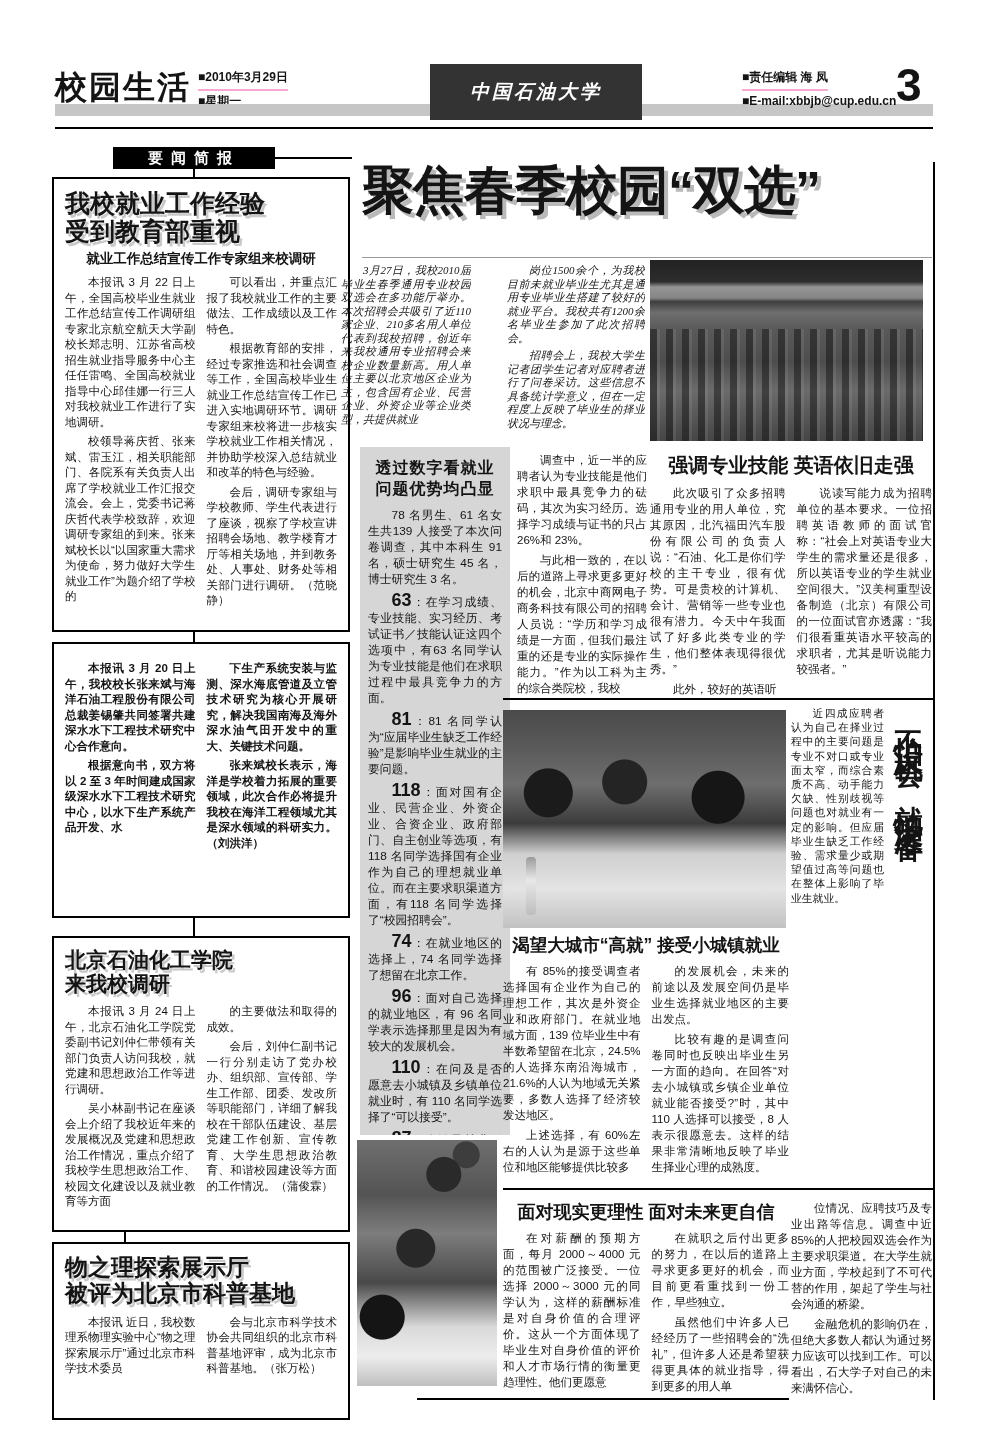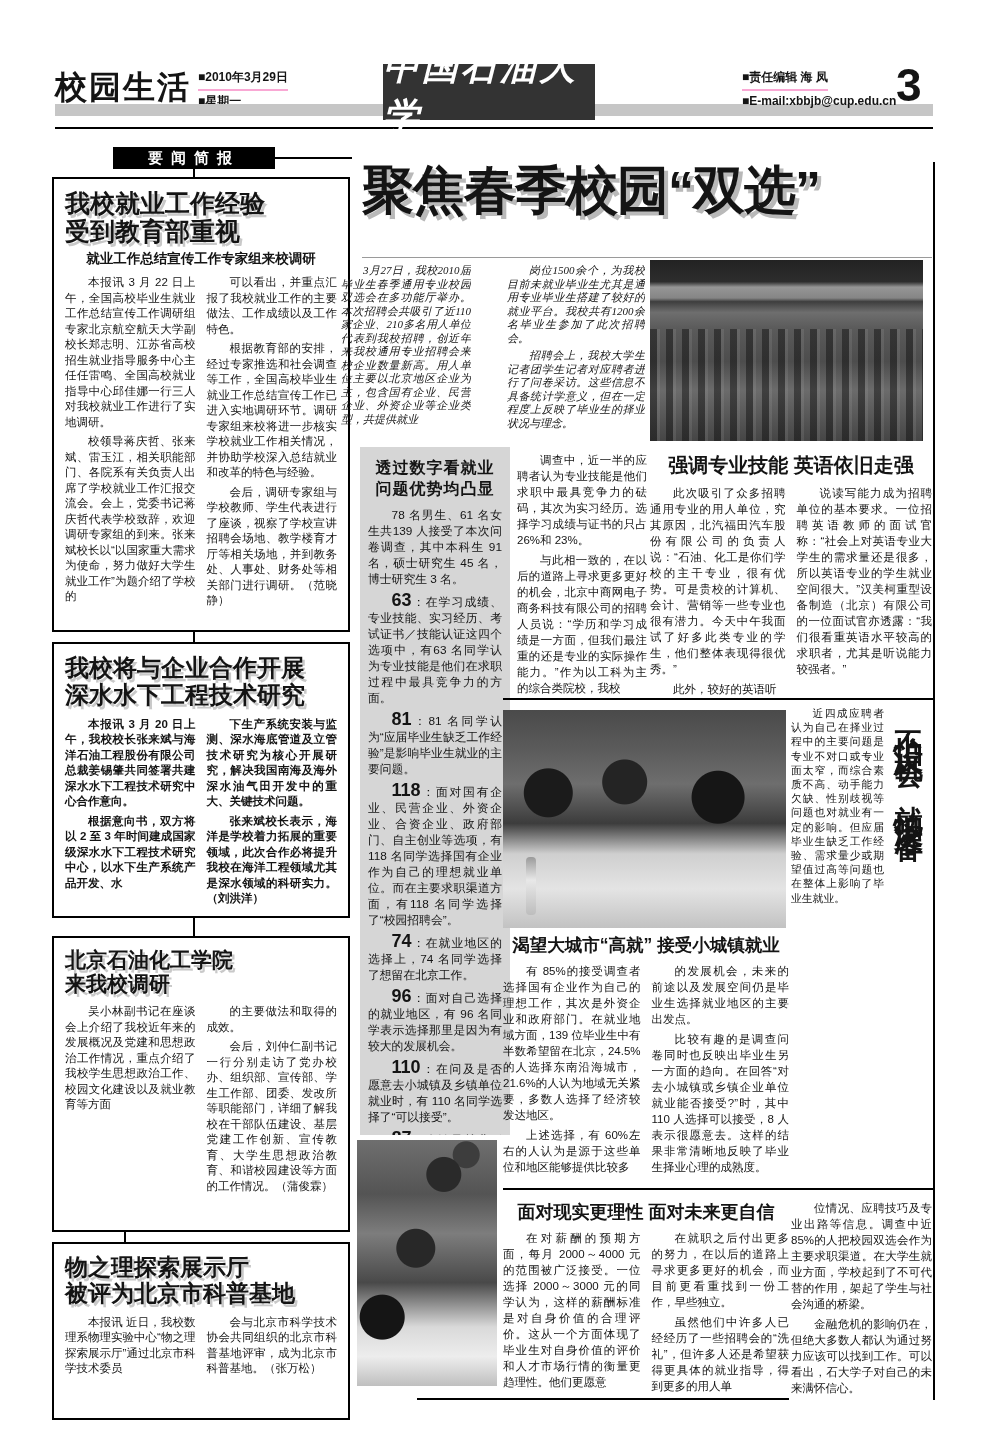--- a/index.html
+++ b/index.html
@@ -14,7 +14,7 @@
   .hdr-block .l1{display:inline-block;padding-bottom:4px;border-bottom:2px solid #f9a8d4;margin-bottom:3px;}
   .masthead{background:#333;color:#fff;display:flex;align-items:center;justify-content:center;
             font-family:"DejaVu Serif","Liberation Serif",serif;font-style:italic;font-weight:bold;
-            font-size:36px;letter-spacing:3px;z-index:3;}
+            font-size:19px;letter-spacing:3px;z-index:3;margin-left:47px;}
   .pageno{font-size:46px;font-weight:900;line-height:1;}
   .graybar{background:#c6c6c6;}
   .rule{background:#000;}

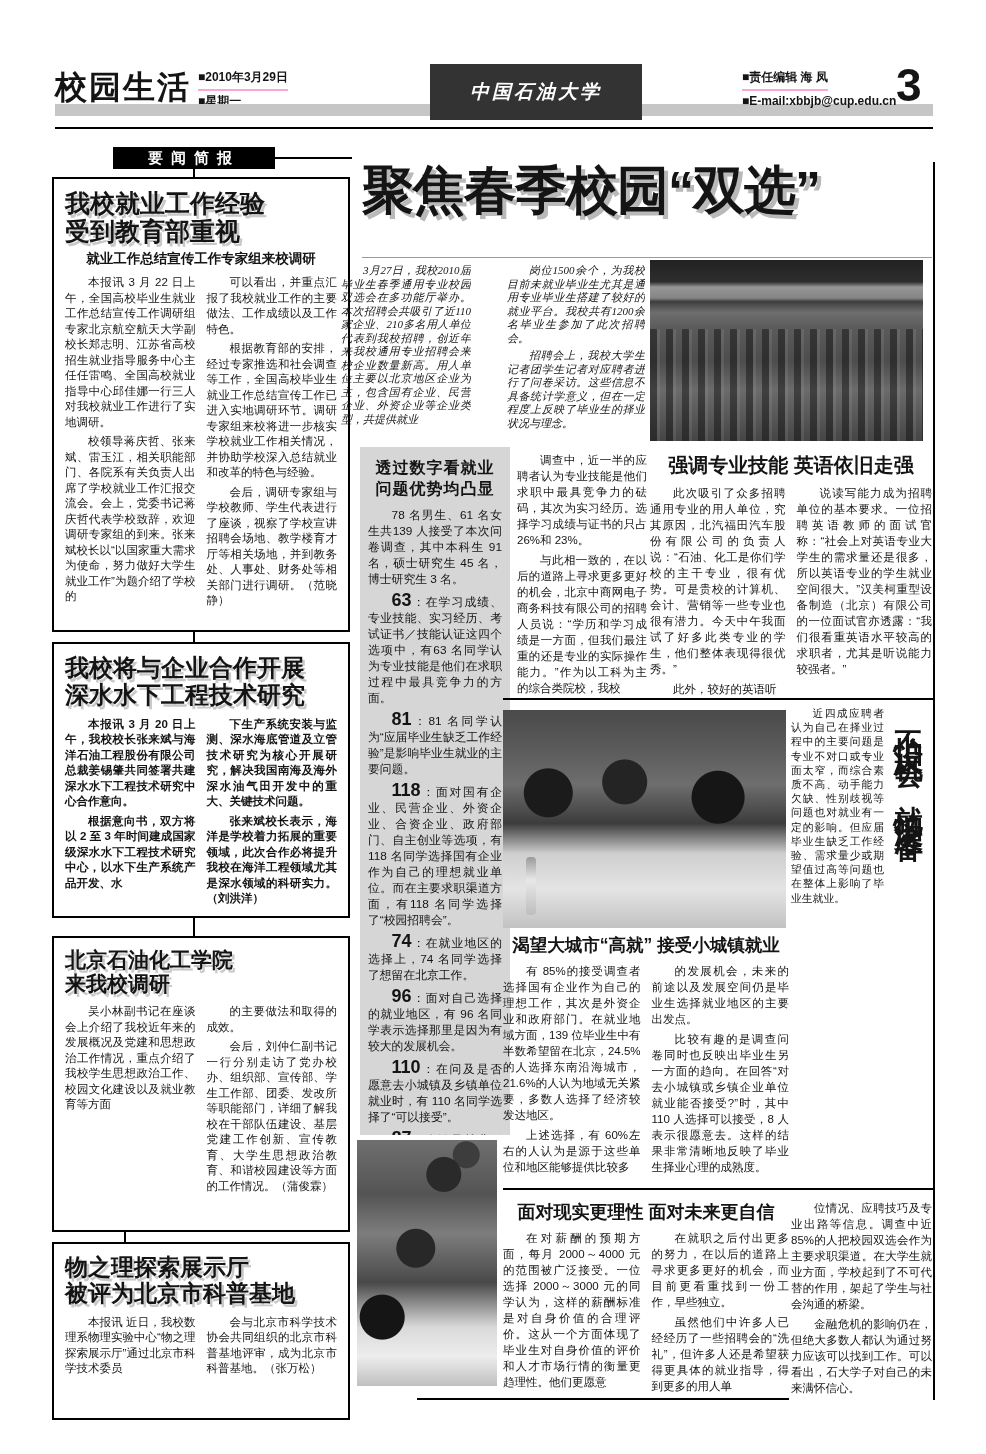--- a/index.html
+++ b/index.html
@@ -96,10 +96,6 @@
   <div class="abs rule" style="left:193px;top:632px;width:2px;height:10px;"></div>
 
   <div class="abs art-box clip" style="left:52px;top:642px;width:298px;height:276px;">
-    <div class="art-title" style="font-size:24px;">
-      <span>我校将与企业合作开展</span><br>
-      <span>深水水下工程技术研究</span>
-    </div>
     <div class="cols body-left" style="margin-top:8px;font-weight:bold;">
       <div class="col">
         <p>本报讯 3 月 20 日上午，我校校长张来斌与海洋石油工程股份有限公司总裁姜锡肇共同签署共建深水水下工程技术研究中心合作意向。</p>

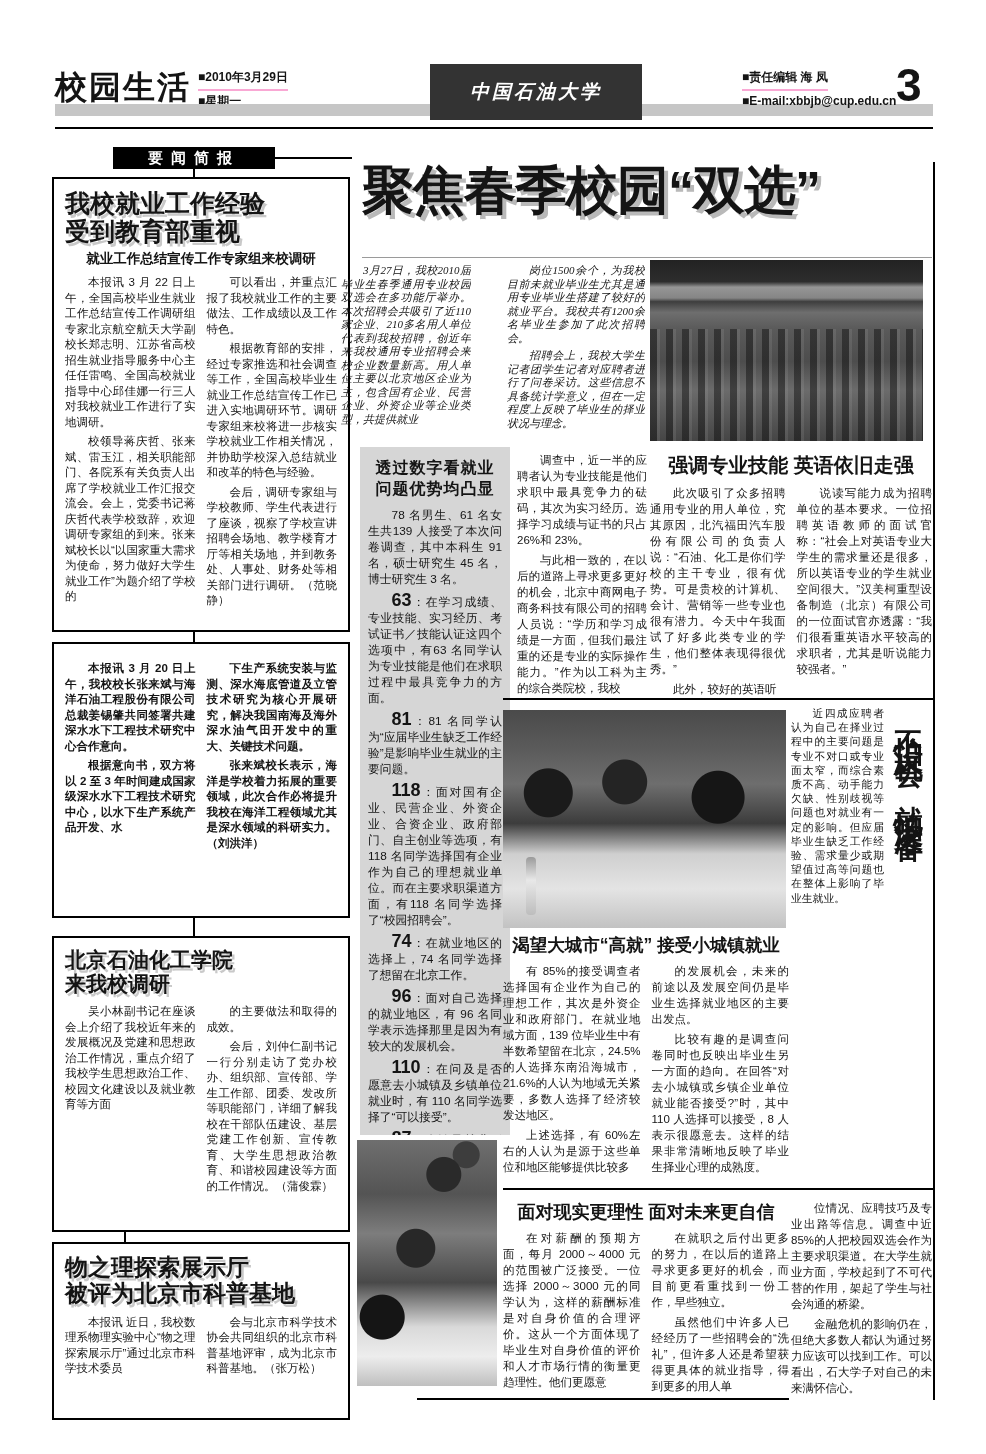--- a/index.html
+++ b/index.html
@@ -116,6 +116,7 @@
     </div>
     <div class="cols body-left" style="margin-top:8px;">
       <div class="col">
+        <p>本报讯 3 月 24 日上午，北京石油化工学院党委副书记刘仲仁带领有关部门负责人访问我校，就党建和思想政治工作等进行调研。</p>
         <p>吴小林副书记在座谈会上介绍了我校近年来的发展概况及党建和思想政治工作情况，重点介绍了我校学生思想政治工作、校园文化建设以及就业教育等方面</p>
       </div>
       <div class="col">

